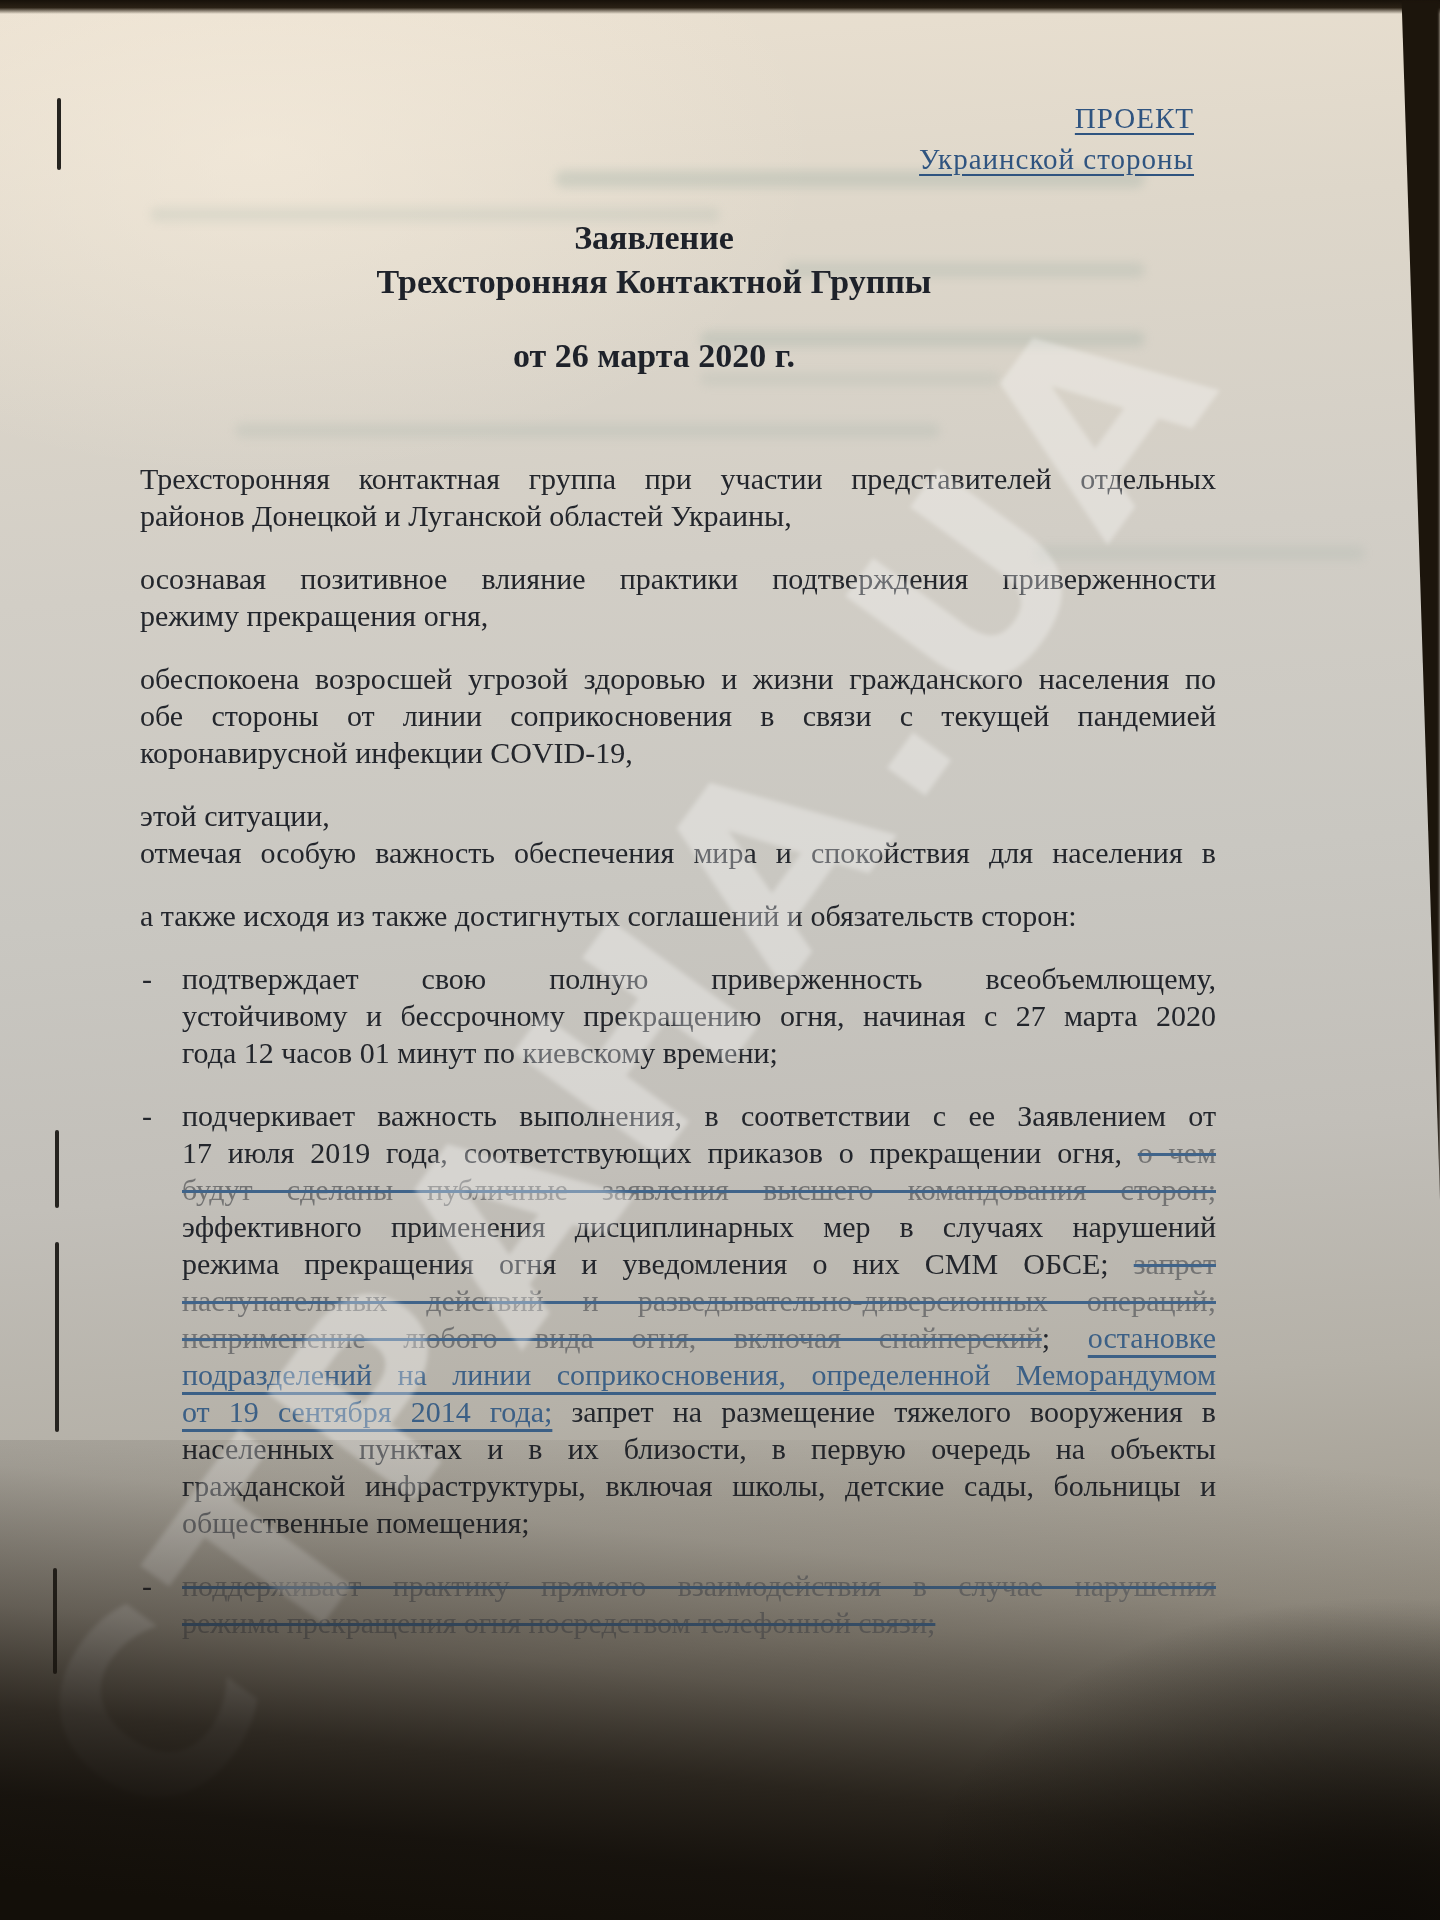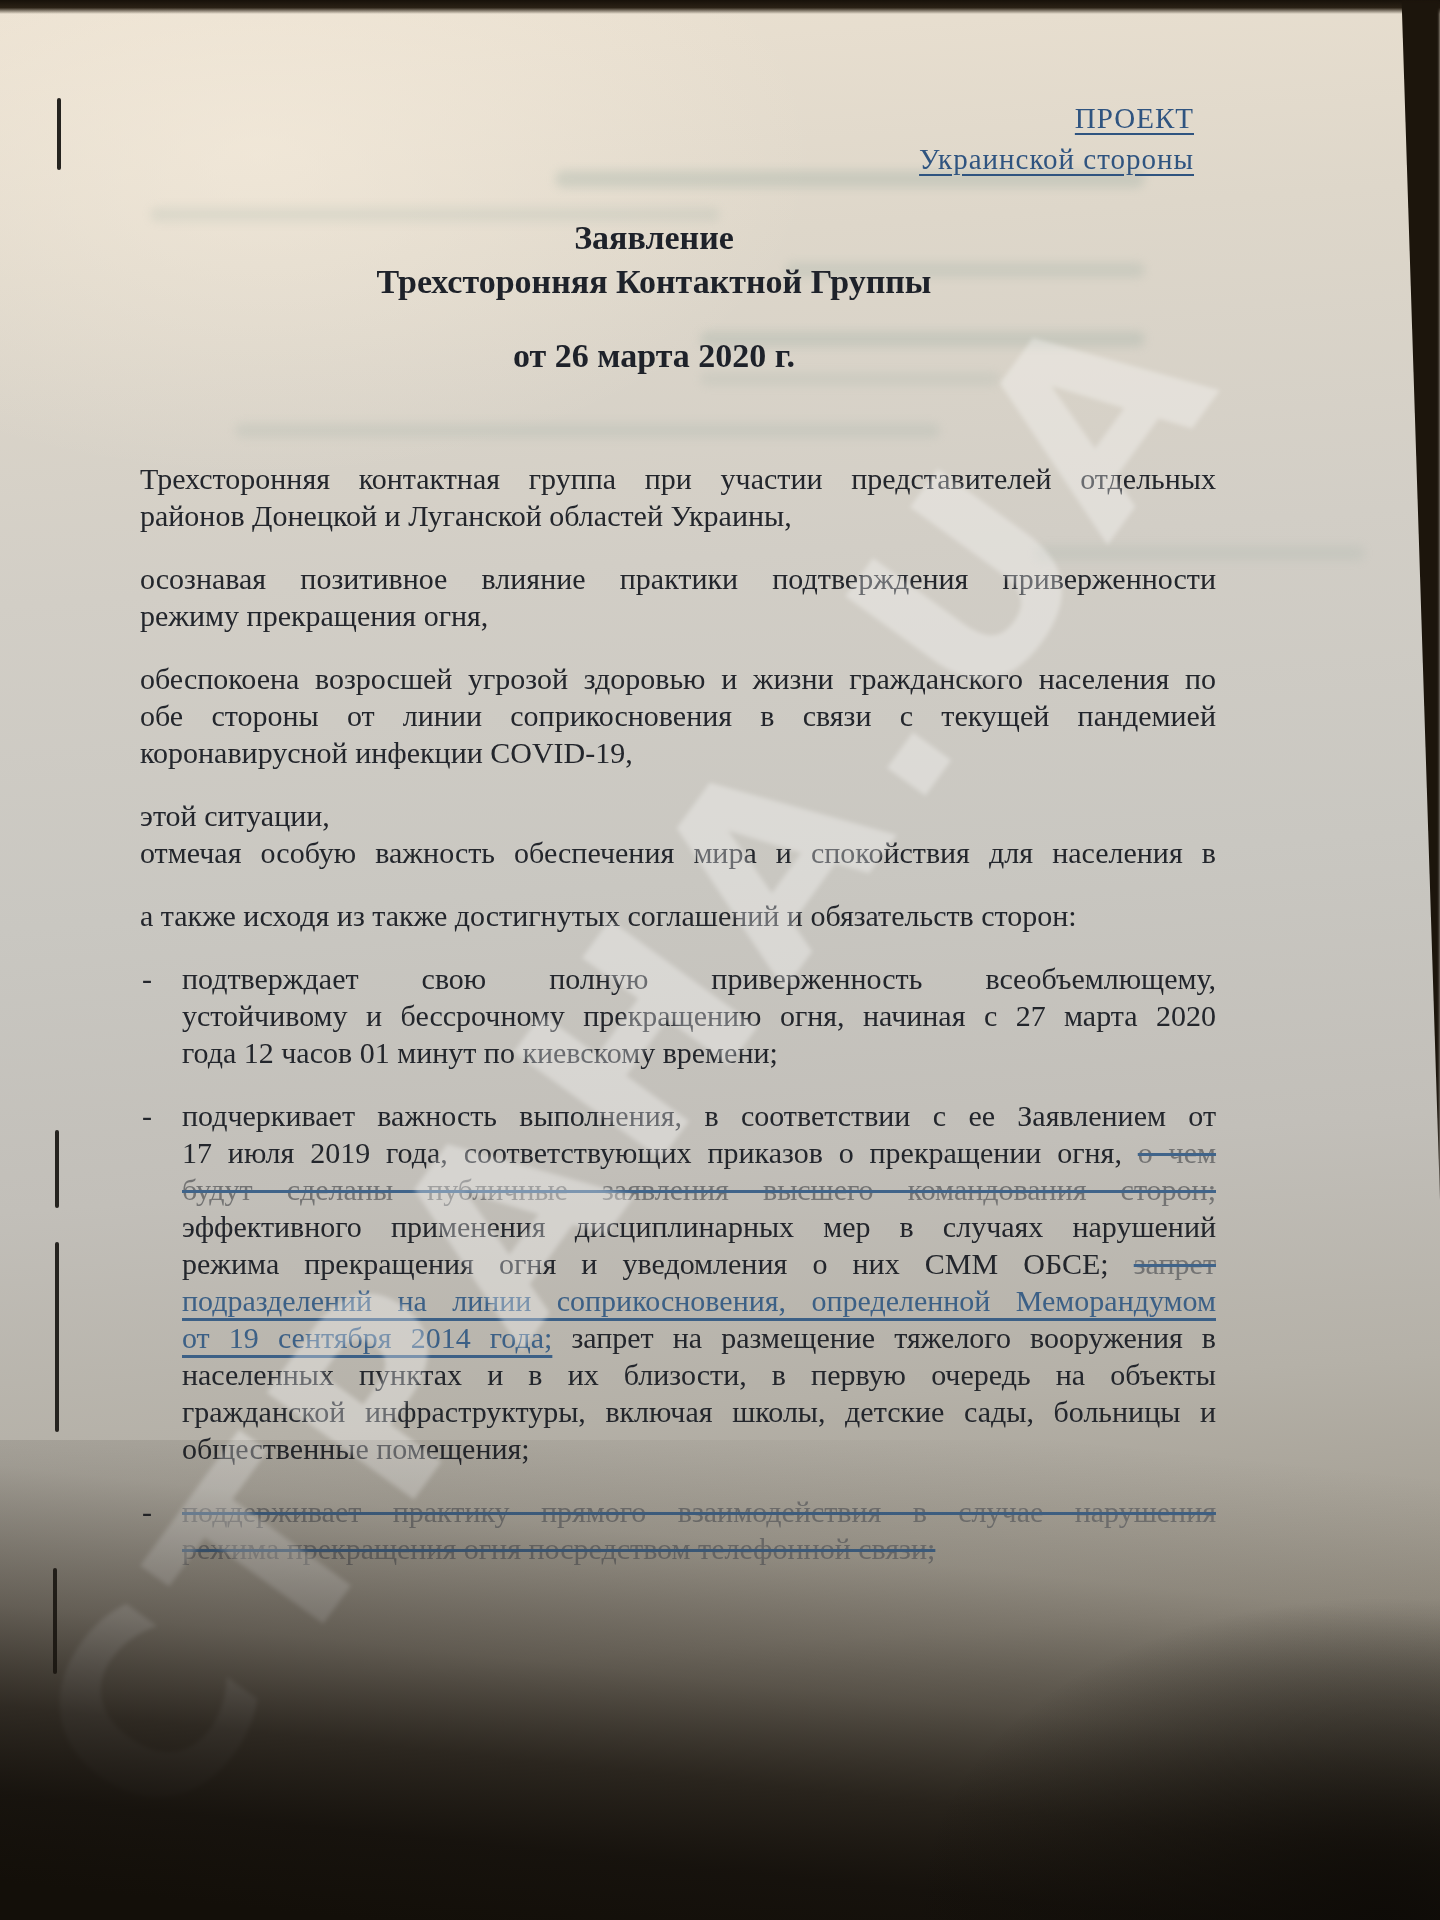--- a/index.html
+++ b/index.html
@@ -145,6 +145,7 @@
         <div class="line j"><span class="seg-st">будут  сделаны  публичные  заявления  высшего  командования  сторон;</span></div>
         <div class="line j"><span class="seg-n">эффективного  применения  дисциплинарных  мер  в  случаях  нарушений</span></div>
         <div class="line j"><span class="seg-n">режима  прекращения  огня  и  уведомления  о  них  СММ  ОБСЕ; </span><span class="seg-st">запрет</span></div>
+        <div class="line j"><span class="seg-st">наступательных  действий  и  разведывательно-диверсионных  операций;</span></div>
         <div class="line j"><span class="seg-u">подразделений на линии соприкосновения, определенной Меморандумом</span></div>
         <div class="line j"><span class="seg-u">от 19 сентября 2014 года;</span><span class="seg-n"> запрет на размещение тяжелого вооружения в</span></div>
         <div class="line j"><span class="seg-n">населенных  пунктах  и  в  их  близости,  в  первую  очередь  на  объекты</span></div>

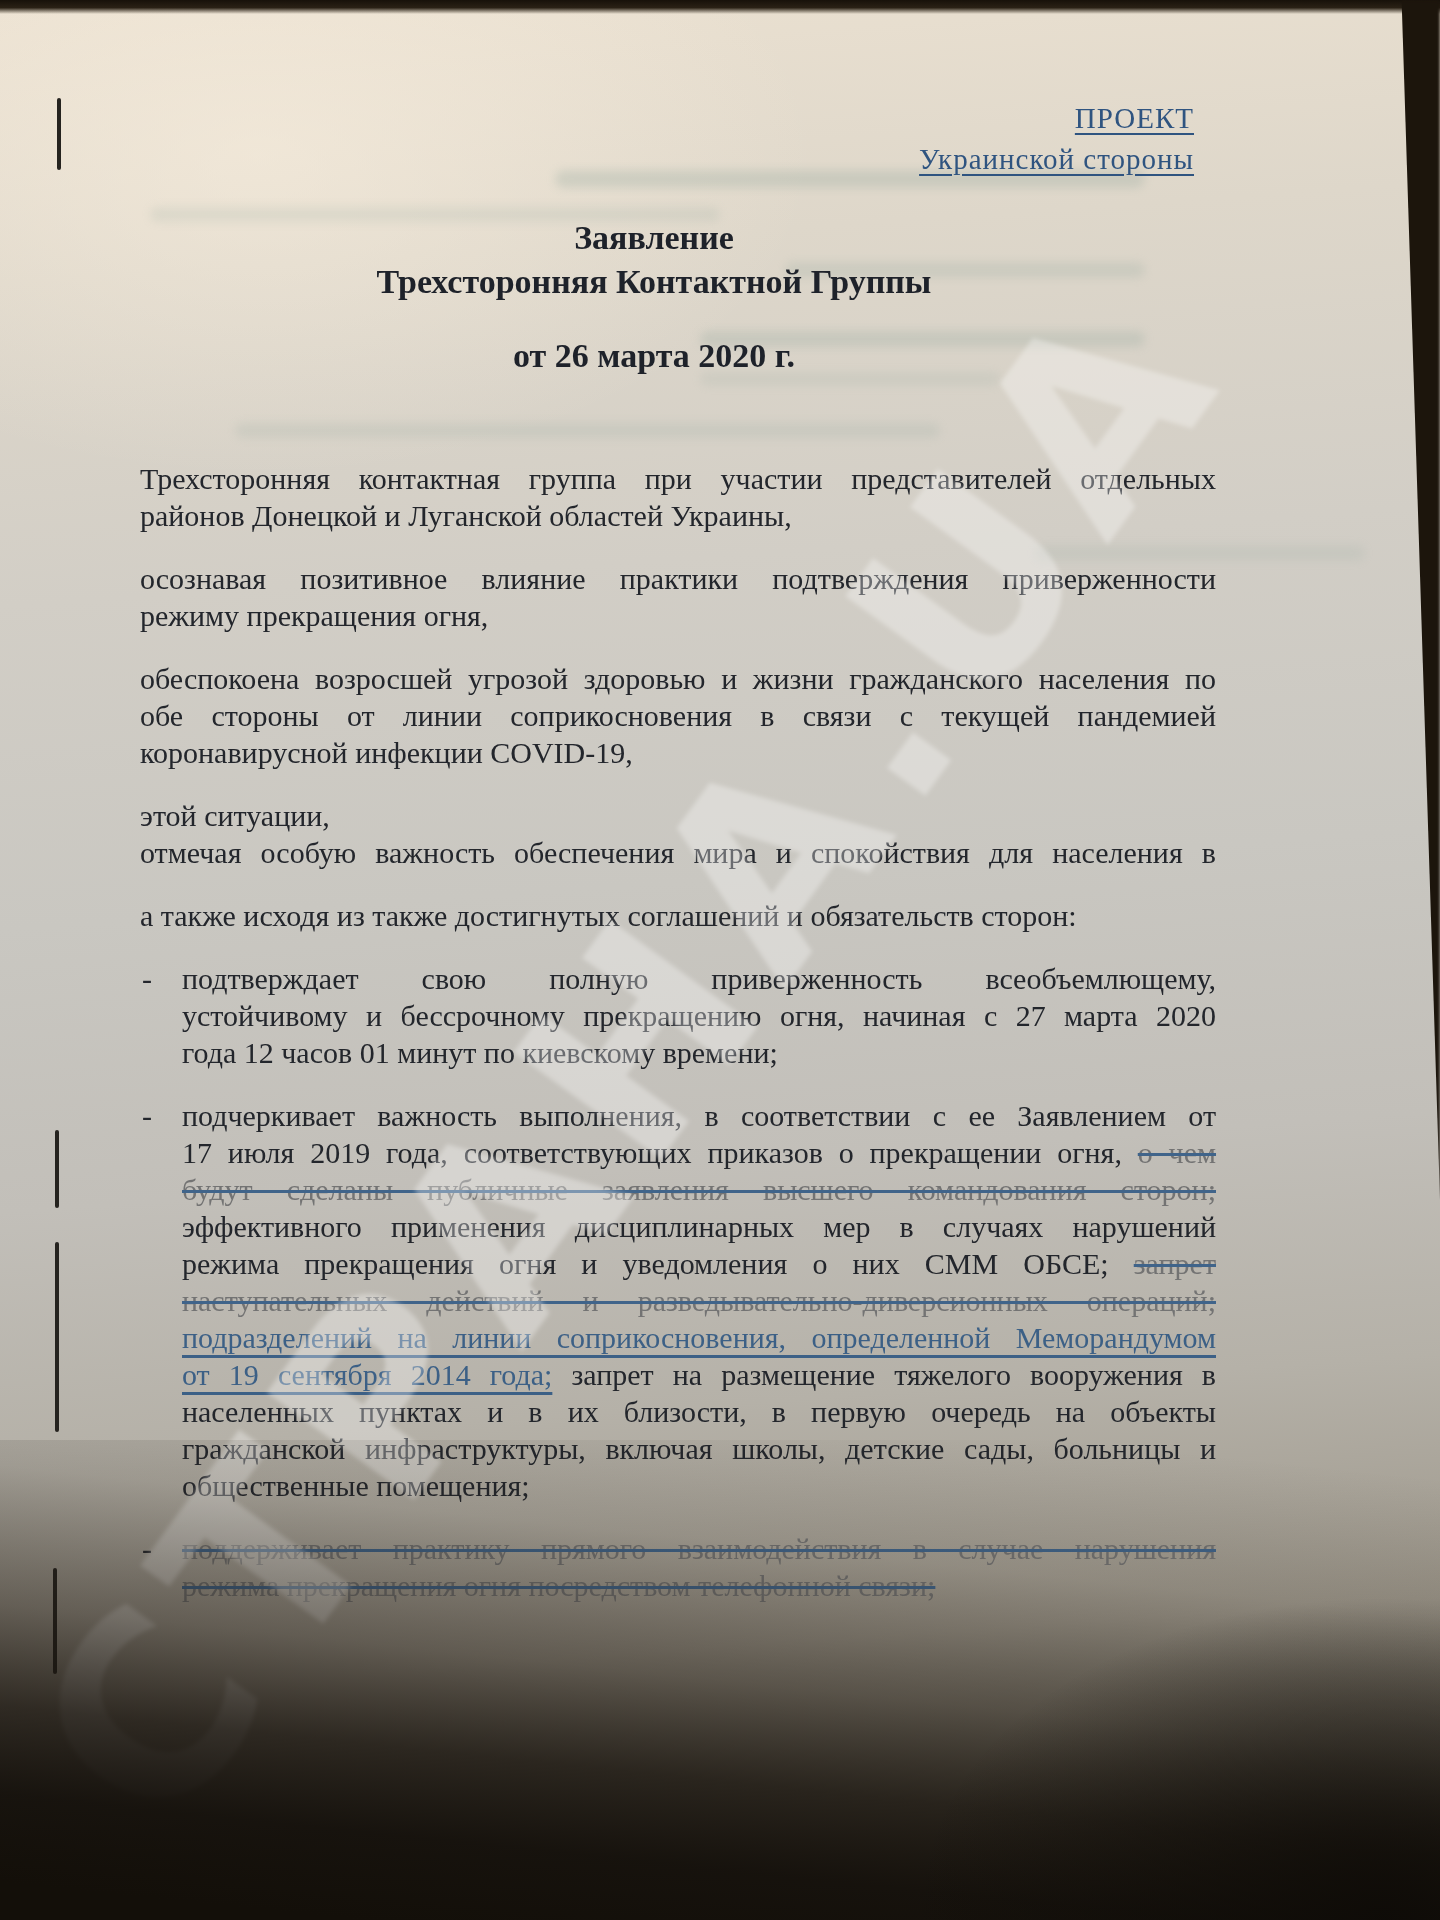--- a/index.html
+++ b/index.html
@@ -146,6 +146,7 @@
         <div class="line j"><span class="seg-n">эффективного  применения  дисциплинарных  мер  в  случаях  нарушений</span></div>
         <div class="line j"><span class="seg-n">режима  прекращения  огня  и  уведомления  о  них  СММ  ОБСЕ; </span><span class="seg-st">запрет</span></div>
         <div class="line j"><span class="seg-st">наступательных  действий  и  разведывательно-диверсионных  операций;</span></div>
+        <div class="line j"><span class="seg-st">неприменение  любого  вида  огня,  включая  снайперский</span><span class="seg-n">; </span><span class="seg-u">остановке</span></div>
         <div class="line j"><span class="seg-u">подразделений на линии соприкосновения, определенной Меморандумом</span></div>
         <div class="line j"><span class="seg-u">от 19 сентября 2014 года;</span><span class="seg-n"> запрет на размещение тяжелого вооружения в</span></div>
         <div class="line j"><span class="seg-n">населенных  пунктах  и  в  их  близости,  в  первую  очередь  на  объекты</span></div>

